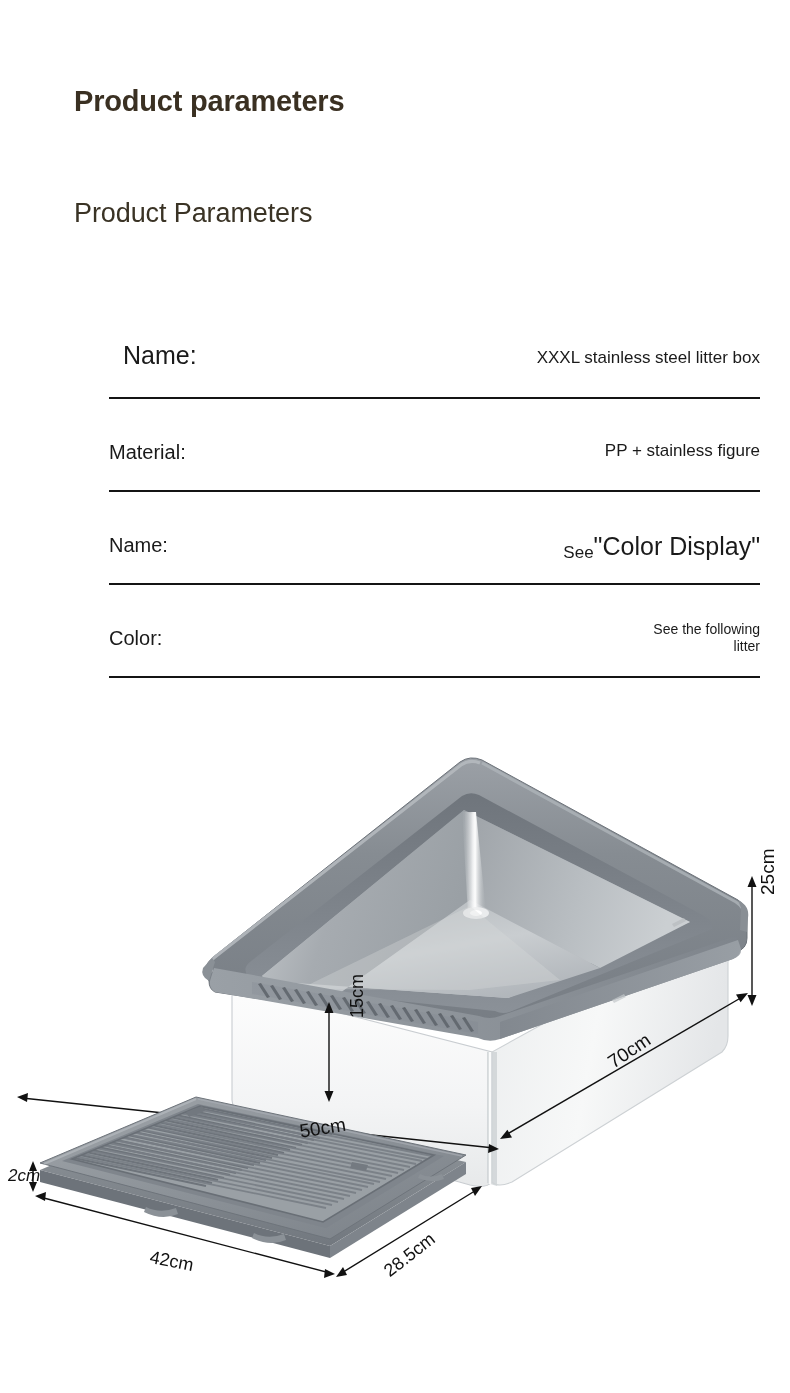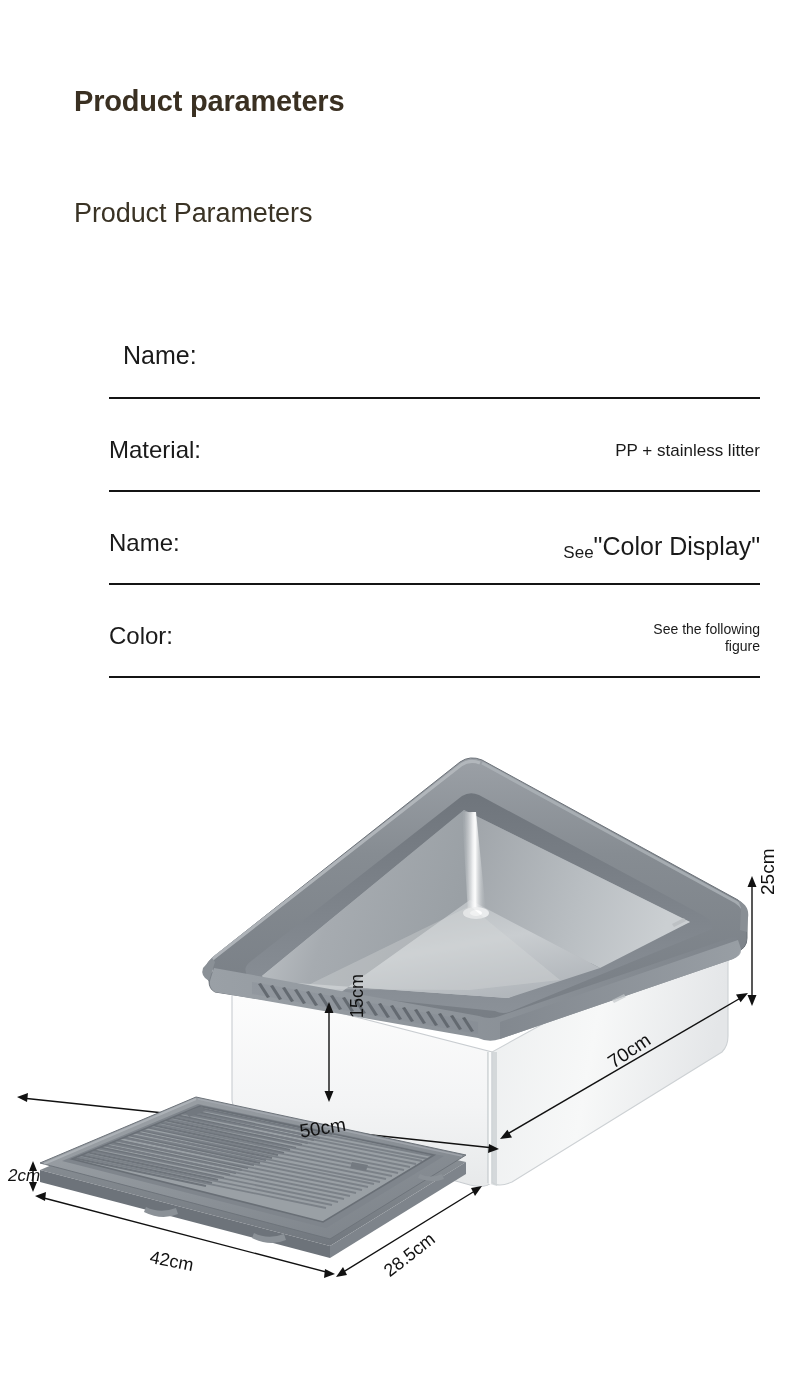--- a/index.html
+++ b/index.html
@@ -183,6 +183,7 @@
 
   <div class="spec-row first">
     <span class="label">Name:</span>
+    <span class="value">XXXL stainless steel litter box</span>
   </div>
 
   <div class="spec-row">

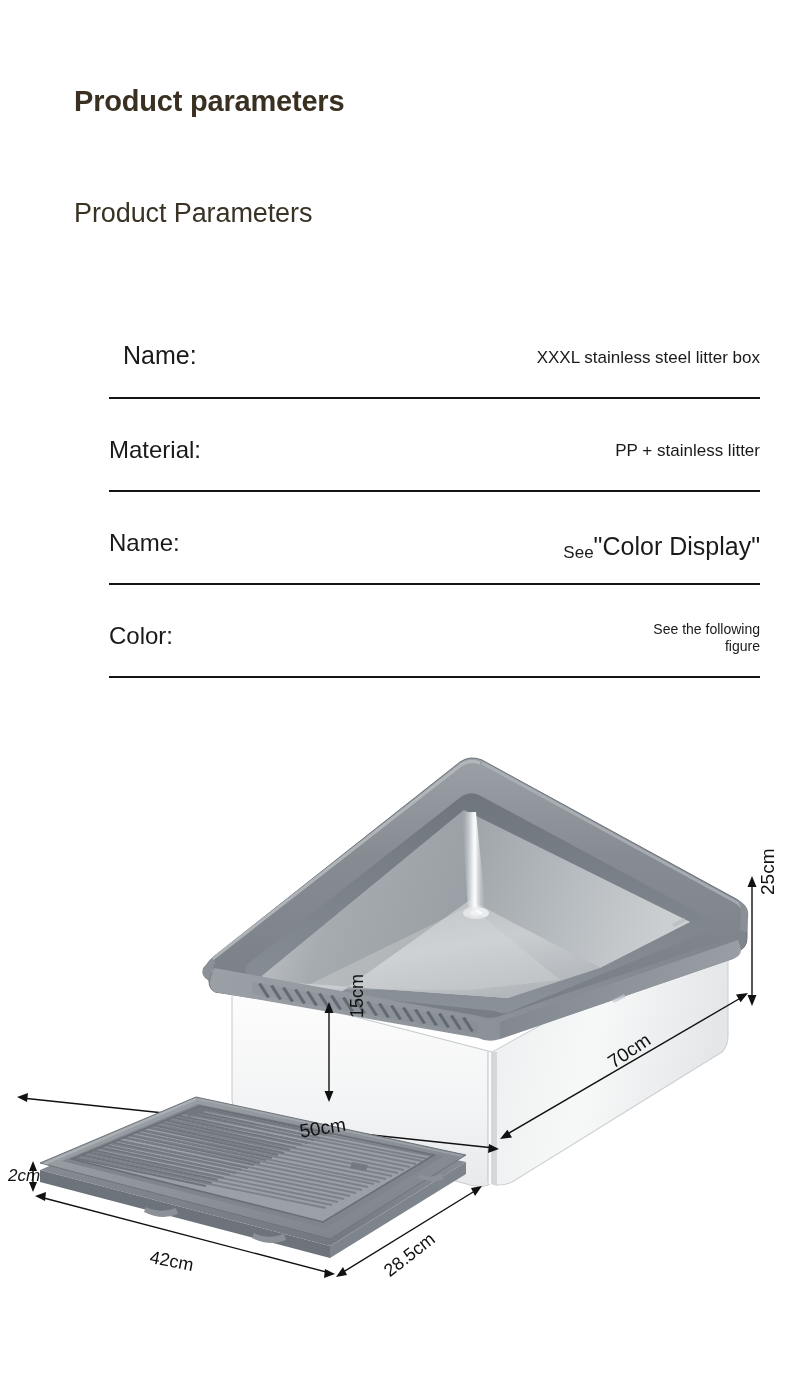--- a/index.html
+++ b/index.html
@@ -72,7 +72,7 @@
     position: absolute;
     left: 0;
     bottom: 26px;
-    font-size: 24px;
+    font-size: 20px;
     color: #1a1a1a;
     white-space: nowrap;
   }

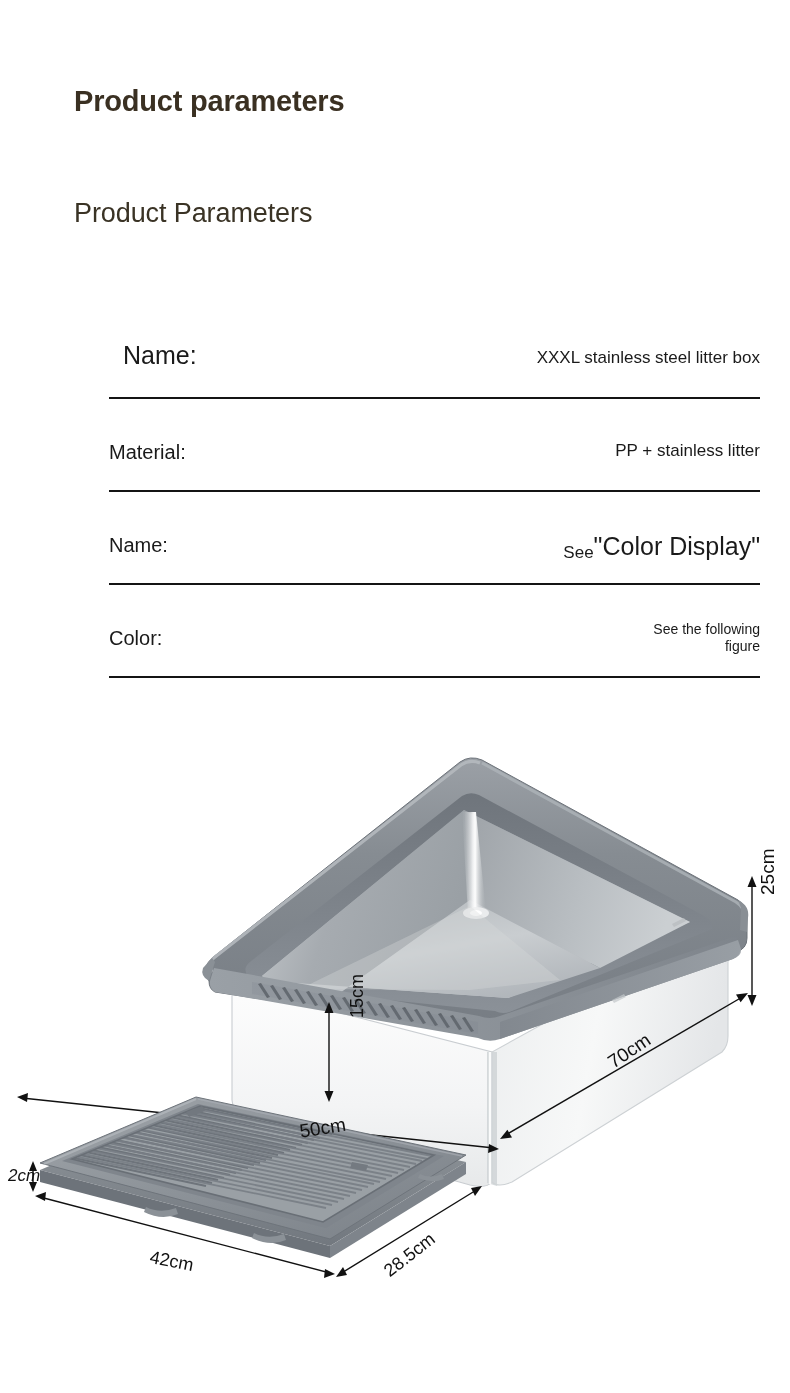--- a/index.html
+++ b/index.html
@@ -188,7 +188,7 @@
 
   <div class="spec-row">
     <span class="label">Material:</span>
-    <span class="value">PP + stainless litter</span>
+    <span class="value">PP + stainless figure</span>
   </div>
 
   <div class="spec-row color-row">

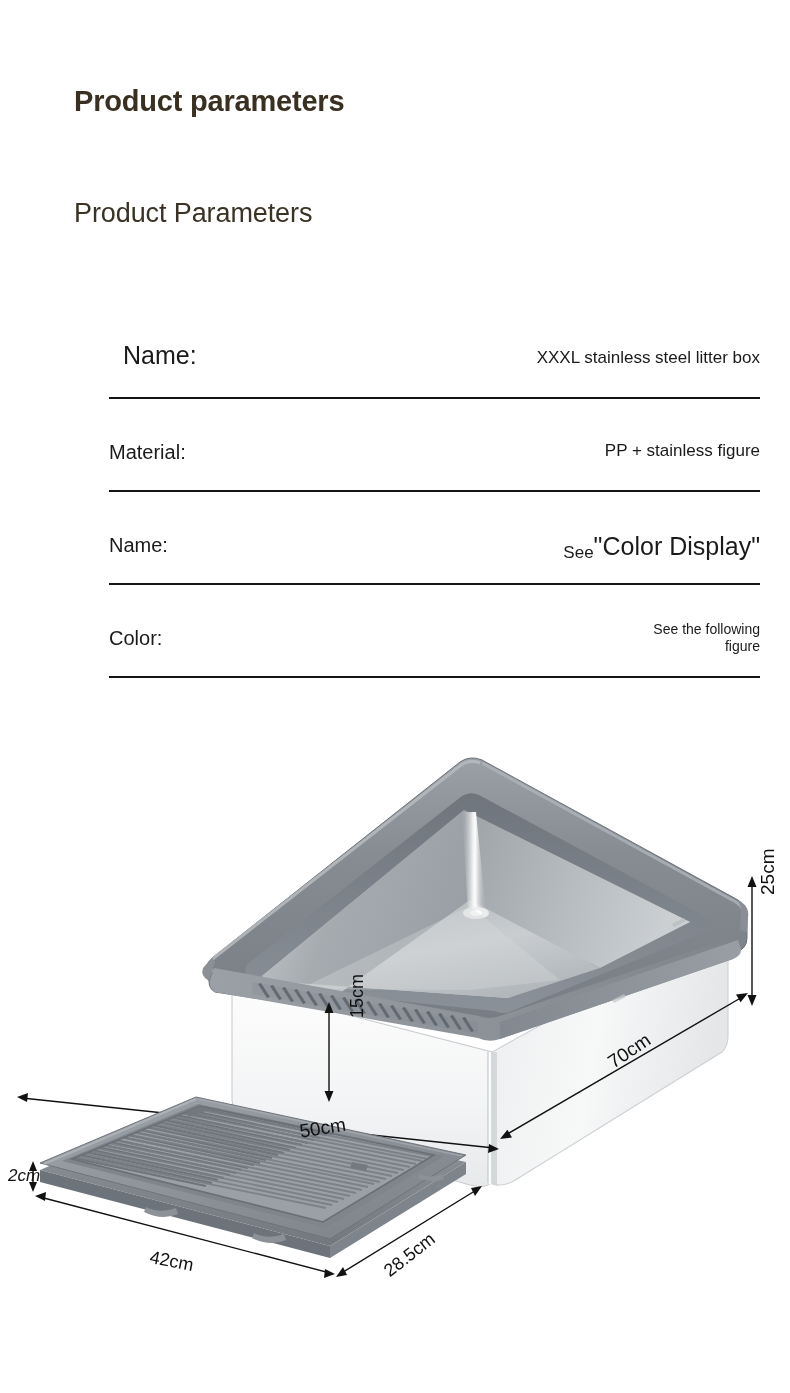--- a/index.html
+++ b/index.html
@@ -198,7 +198,7 @@
 
   <div class="spec-row size-row">
     <span class="label">Color:</span>
-    <span class="value">See the following figure</span>
+    <span class="value">See the following litter</span>
   </div>
 
 </div>

